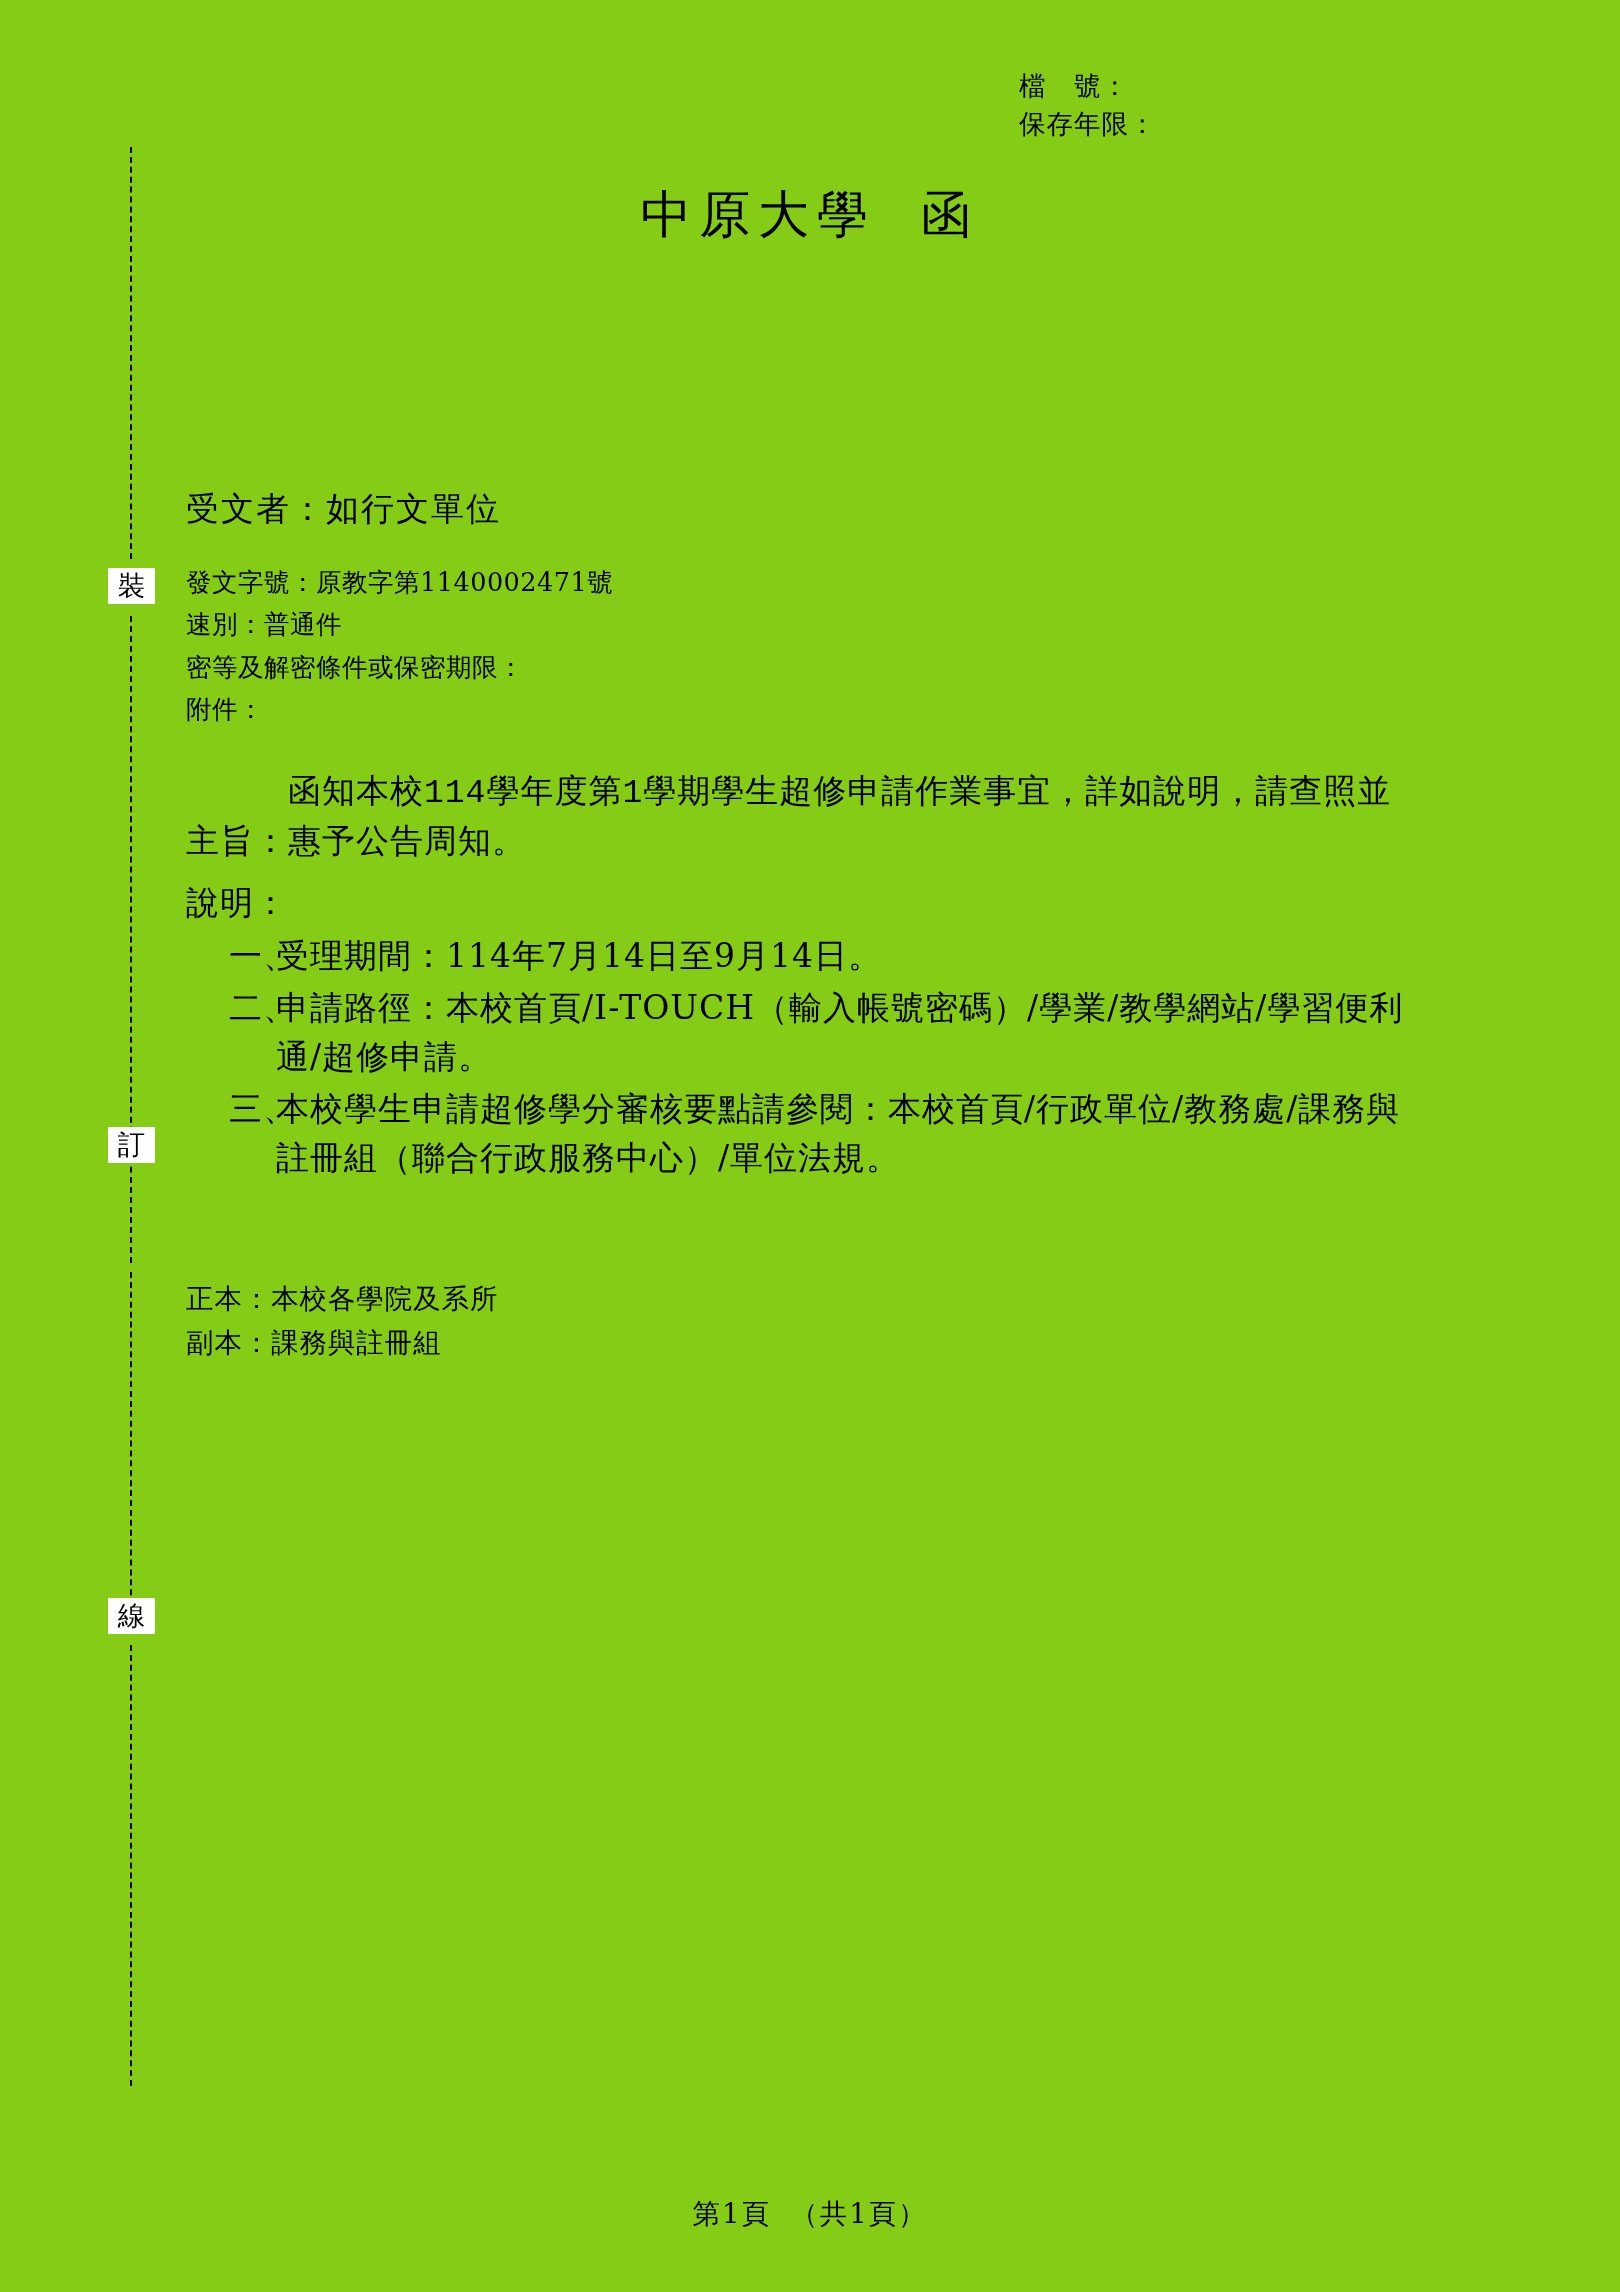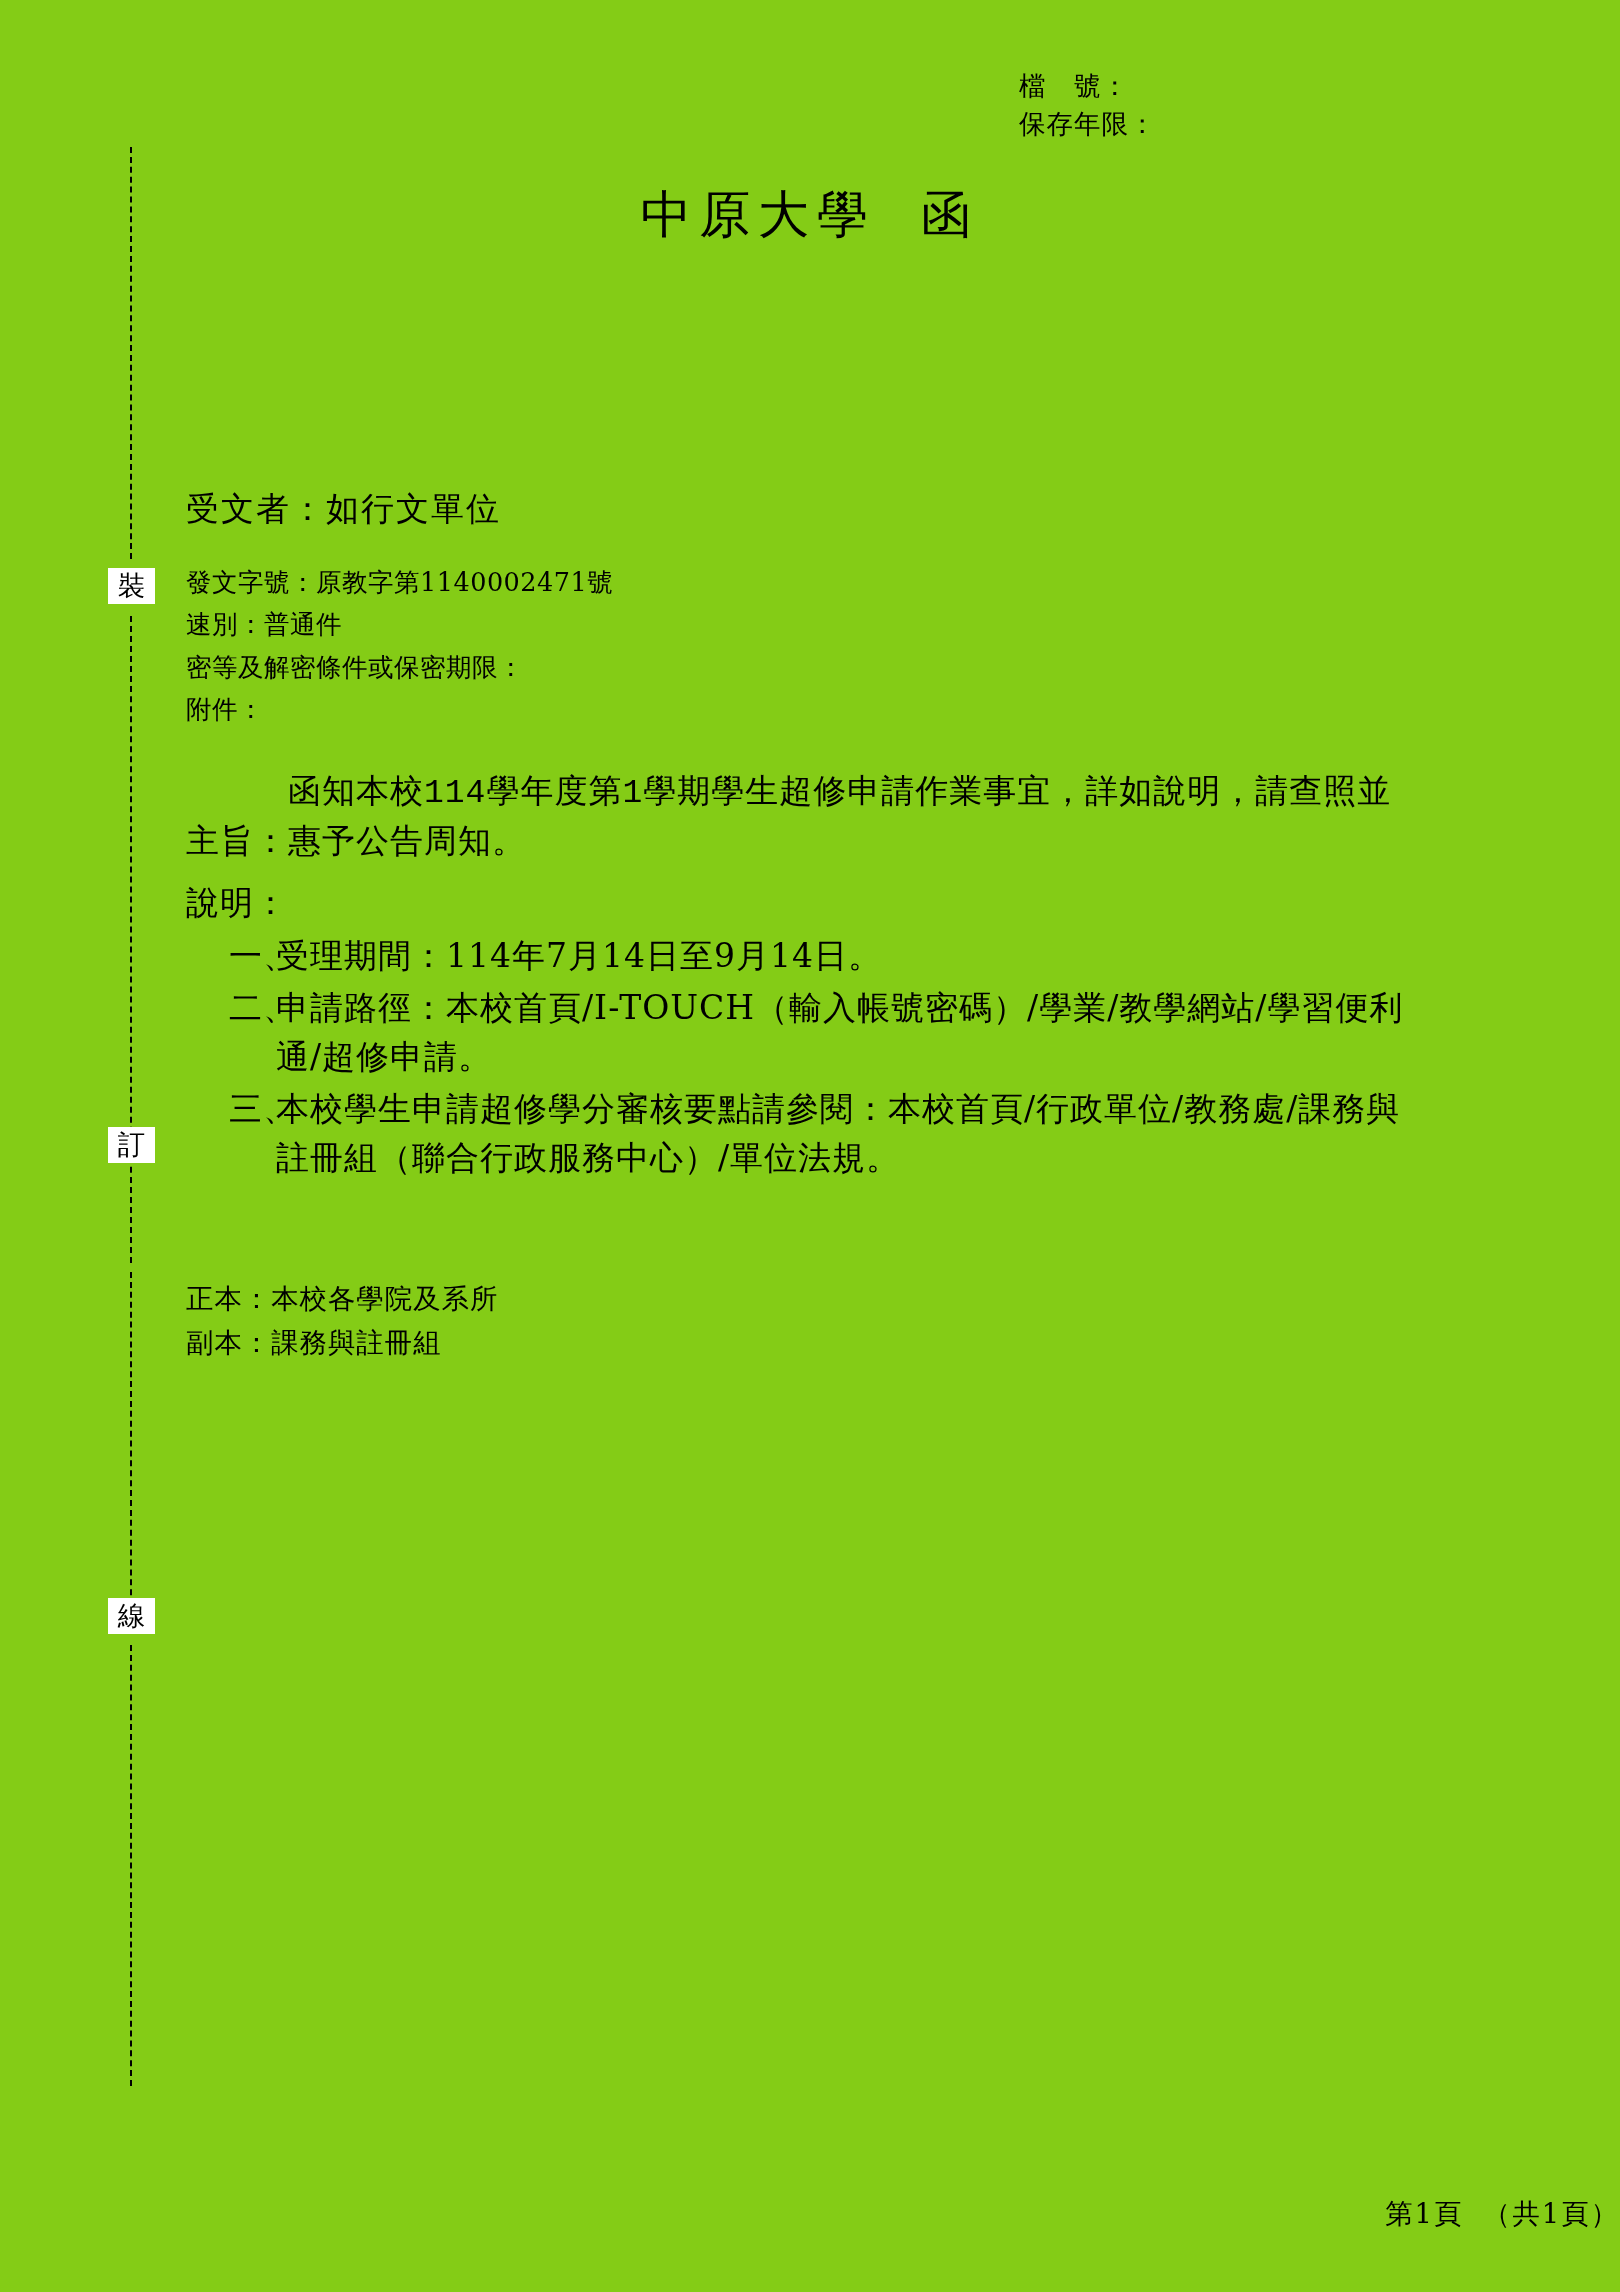--- a/index.html
+++ b/index.html
@@ -143,7 +143,7 @@
     left: 0;
     top: 2196px;
     width: 1620px;
-    text-align: right;
+    text-align: center;
     font-size: 27.4px;
     letter-spacing: 2px;
   }

